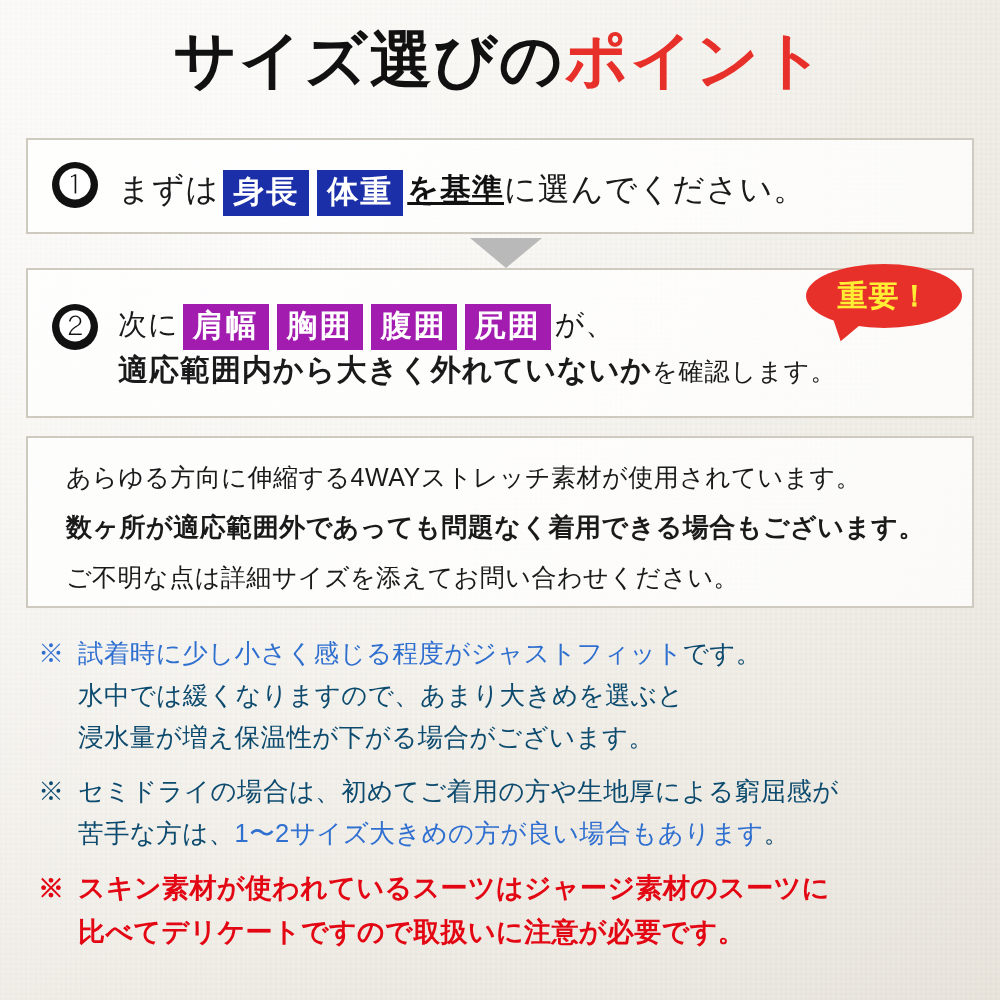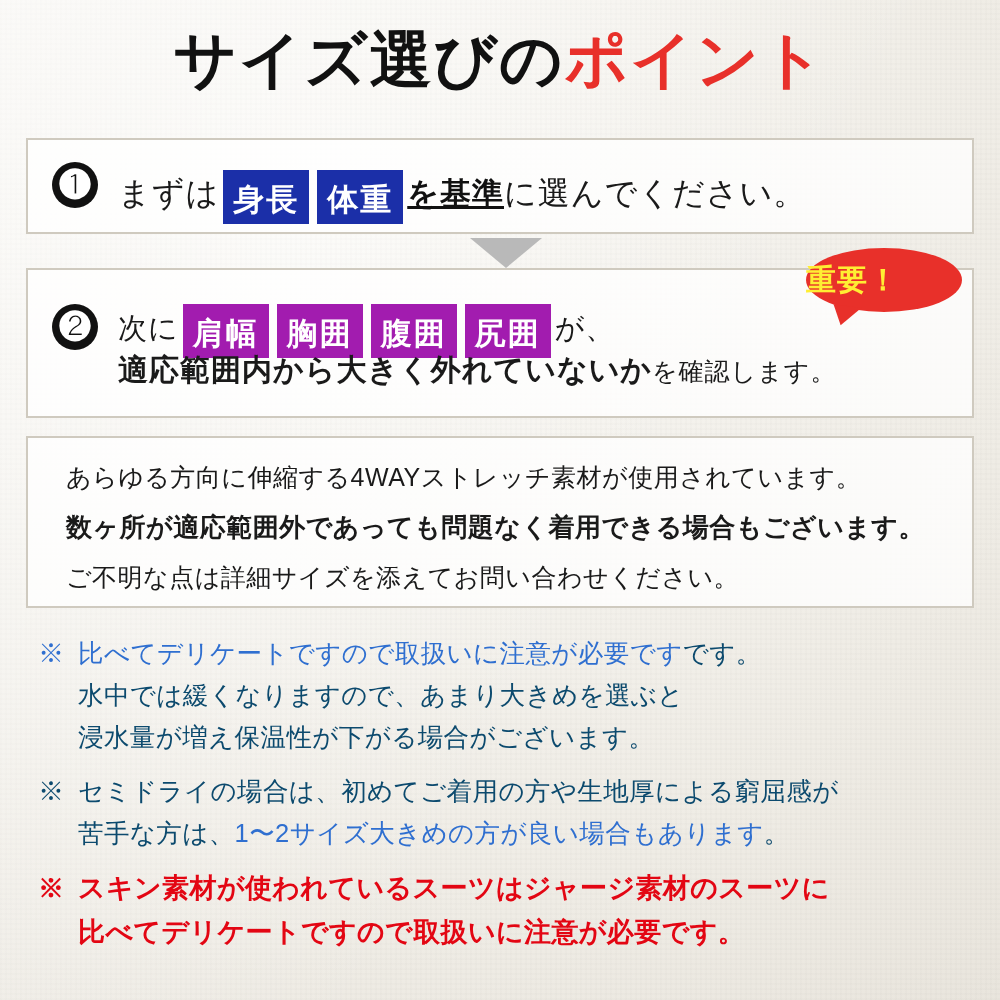--- a/index.html
+++ b/index.html
@@ -93,7 +93,7 @@
     display: inline-block;
     color: #ffffff;
     font-weight: bold;
-    padding: 11px 10px 5px 10px;
+    padding: 3px 10px 5px 10px;
     margin: 12px 4px;
     font-size: 31px;
     line-height: 38px;

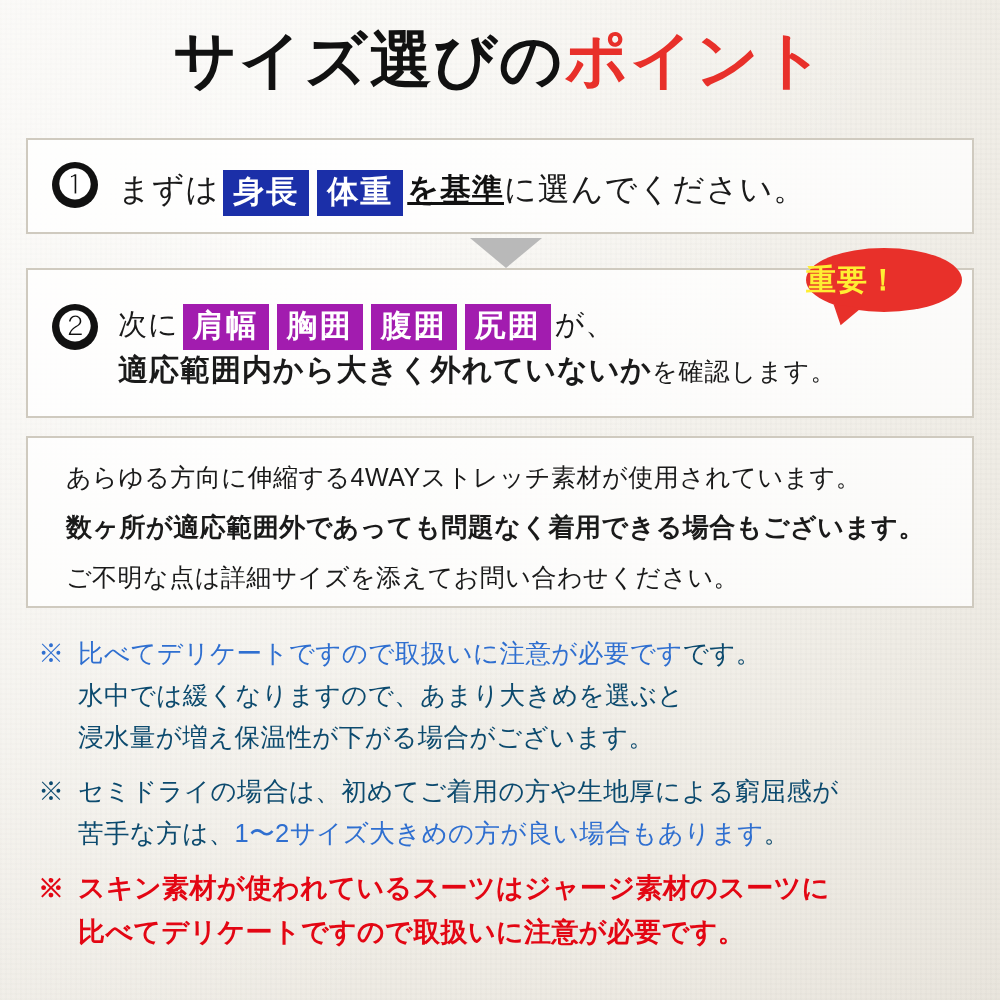--- a/index.html
+++ b/index.html
@@ -138,7 +138,7 @@
   .bubble {
     position: absolute;
     left: 806px;
-    top: 248px;
+    top: 264px;
     width: 156px;
     height: 64px;
     background: #e8302a;
@@ -146,7 +146,7 @@
     color: #ffee33;
     font-size: 30px;
     font-weight: bold;
-    text-align: left;
+    text-align: center;
     line-height: 64px;
     letter-spacing: 1px;
   }

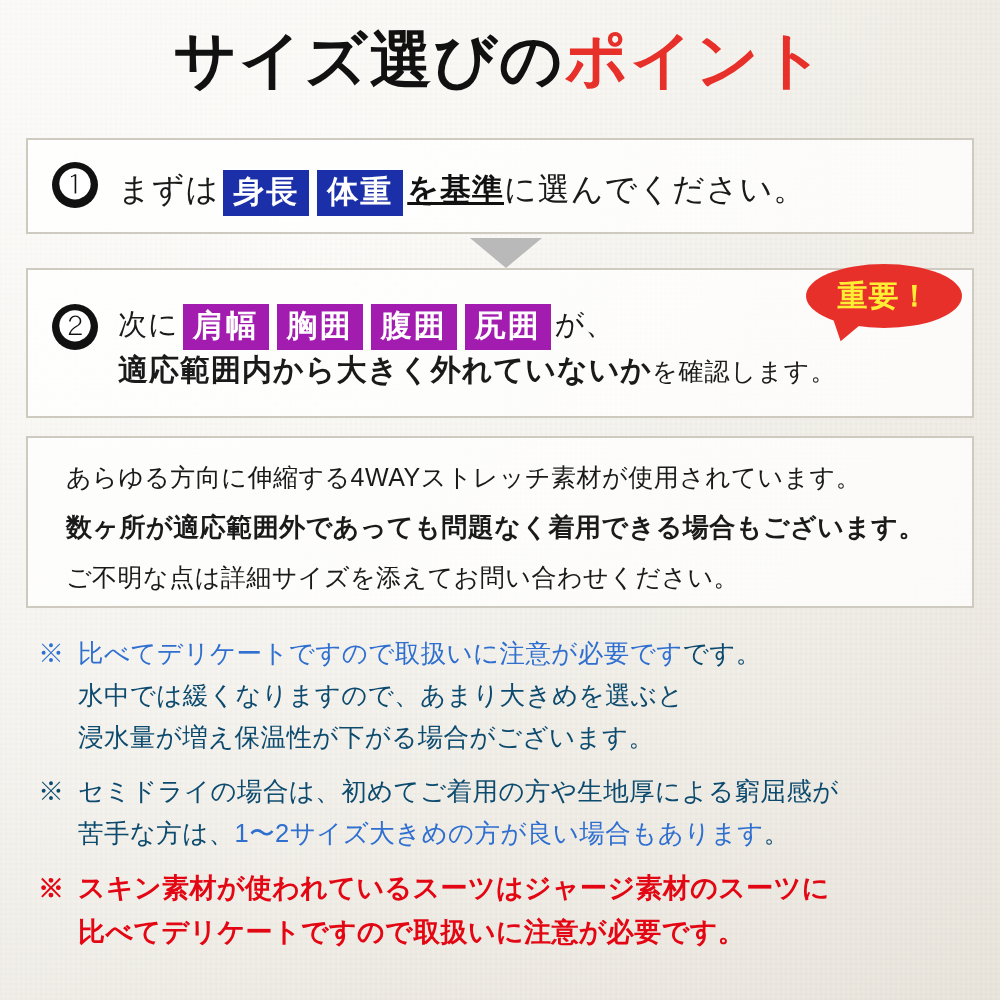--- a/index.html
+++ b/index.html
@@ -249,7 +249,7 @@
     <div class="note">
       <span class="mark blue">※</span>
       <div>
-        <span class="blue">比べてデリケートですので取扱いに注意が必要です</span><span class="dark">です。</span>
+        <span class="blue">試着時に少し小さく感じる程度がジャストフィット</span><span class="dark">です。</span>
       </div>
       <div class="dark">水中では緩くなりますので、あまり大きめを選ぶと</div>
       <div class="dark">浸水量が増え保温性が下がる場合がございます。</div>

